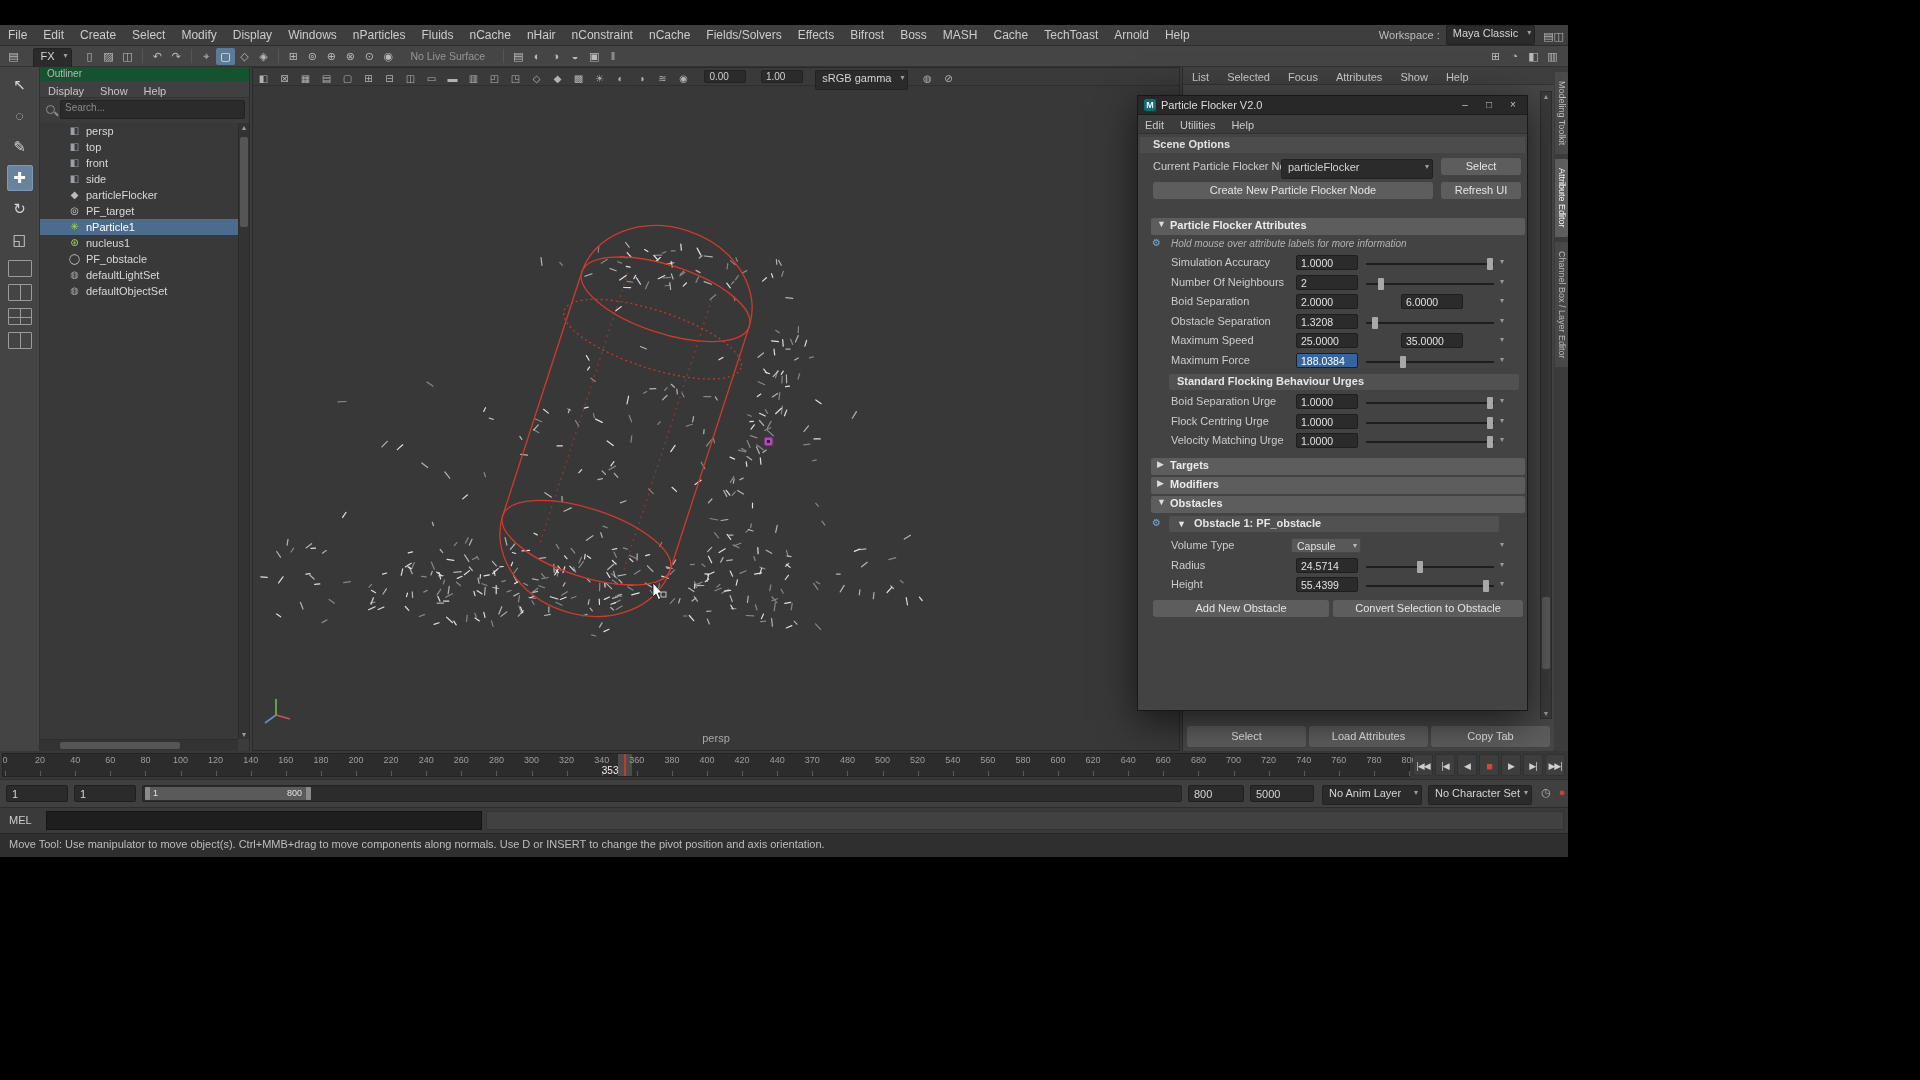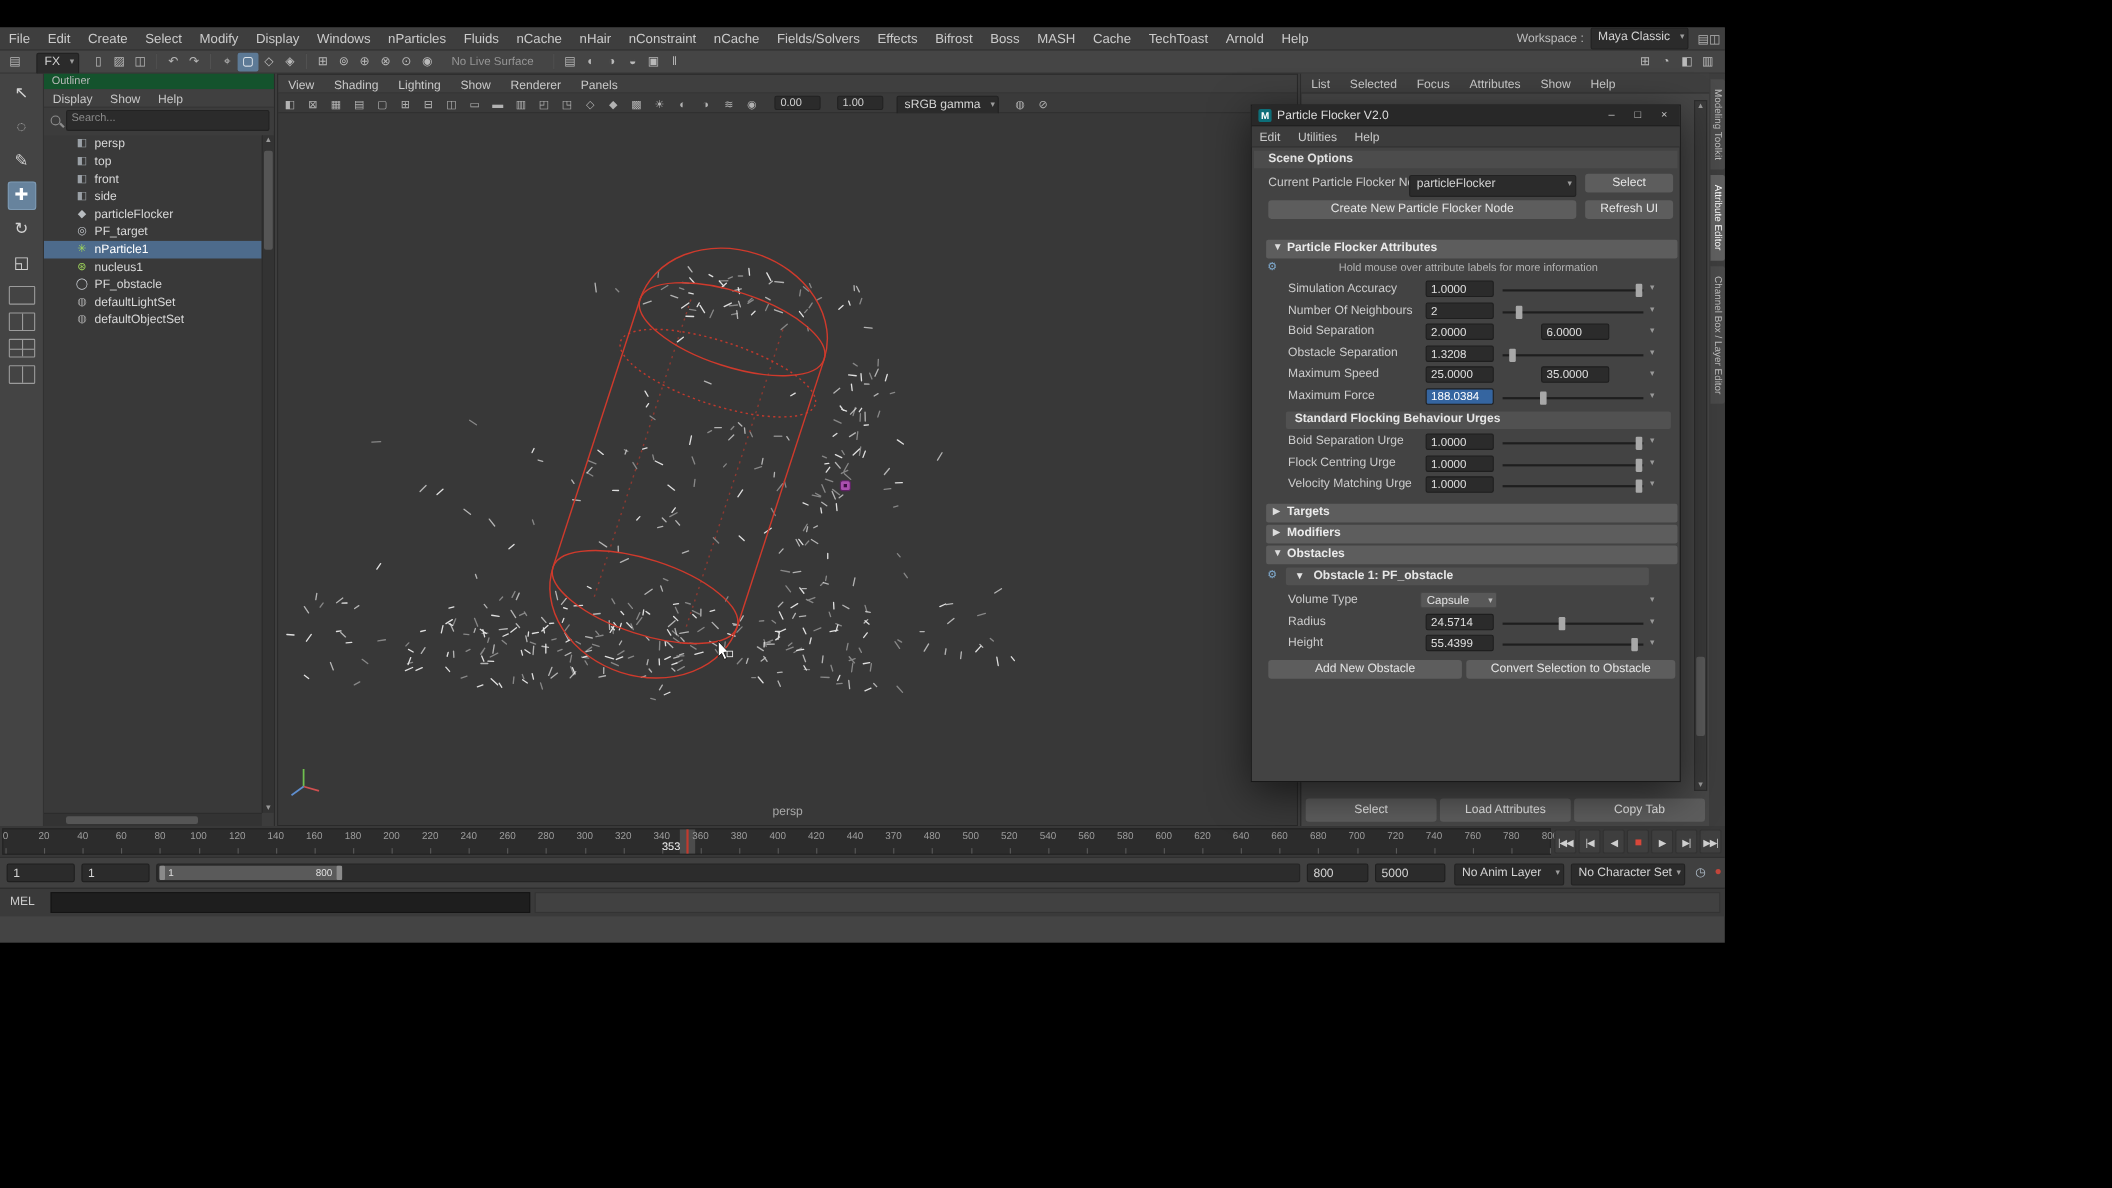--- a/index.html
+++ b/index.html
@@ -264,7 +264,6 @@
       </div>
 
       <div class="viewport">
-        <div class="vp-menus" id="vp-menus"><span class="vp-menu-item">View</span><span class="vp-menu-item">Shading</span><span class="vp-menu-item">Lighting</span><span class="vp-menu-item">Show</span><span class="vp-menu-item">Renderer</span><span class="vp-menu-item">Panels</span></div>
         <div class="vp-icons">
           <span id="vp-icons-host"><span class="vicon">◧</span><span class="vicon">⊠</span><span class="vicon">▦</span><span class="vicon">▤</span><span class="vicon">▢</span><span class="vicon">⊞</span><span class="vicon">⊟</span><span class="vicon">◫</span><span class="vicon">▭</span><span class="vicon">▬</span><span class="vicon">▥</span><span class="vicon">◰</span><span class="vicon">◳</span><span class="vicon">◇</span><span class="vicon">◆</span><span class="vicon">▩</span><span class="vicon">☀</span><span class="vicon">◐</span><span class="vicon">◑</span><span class="vicon">≋</span><span class="vicon">◉</span></span>
           <span class="vp-field" style="margin-left:6px;">0.00</span>

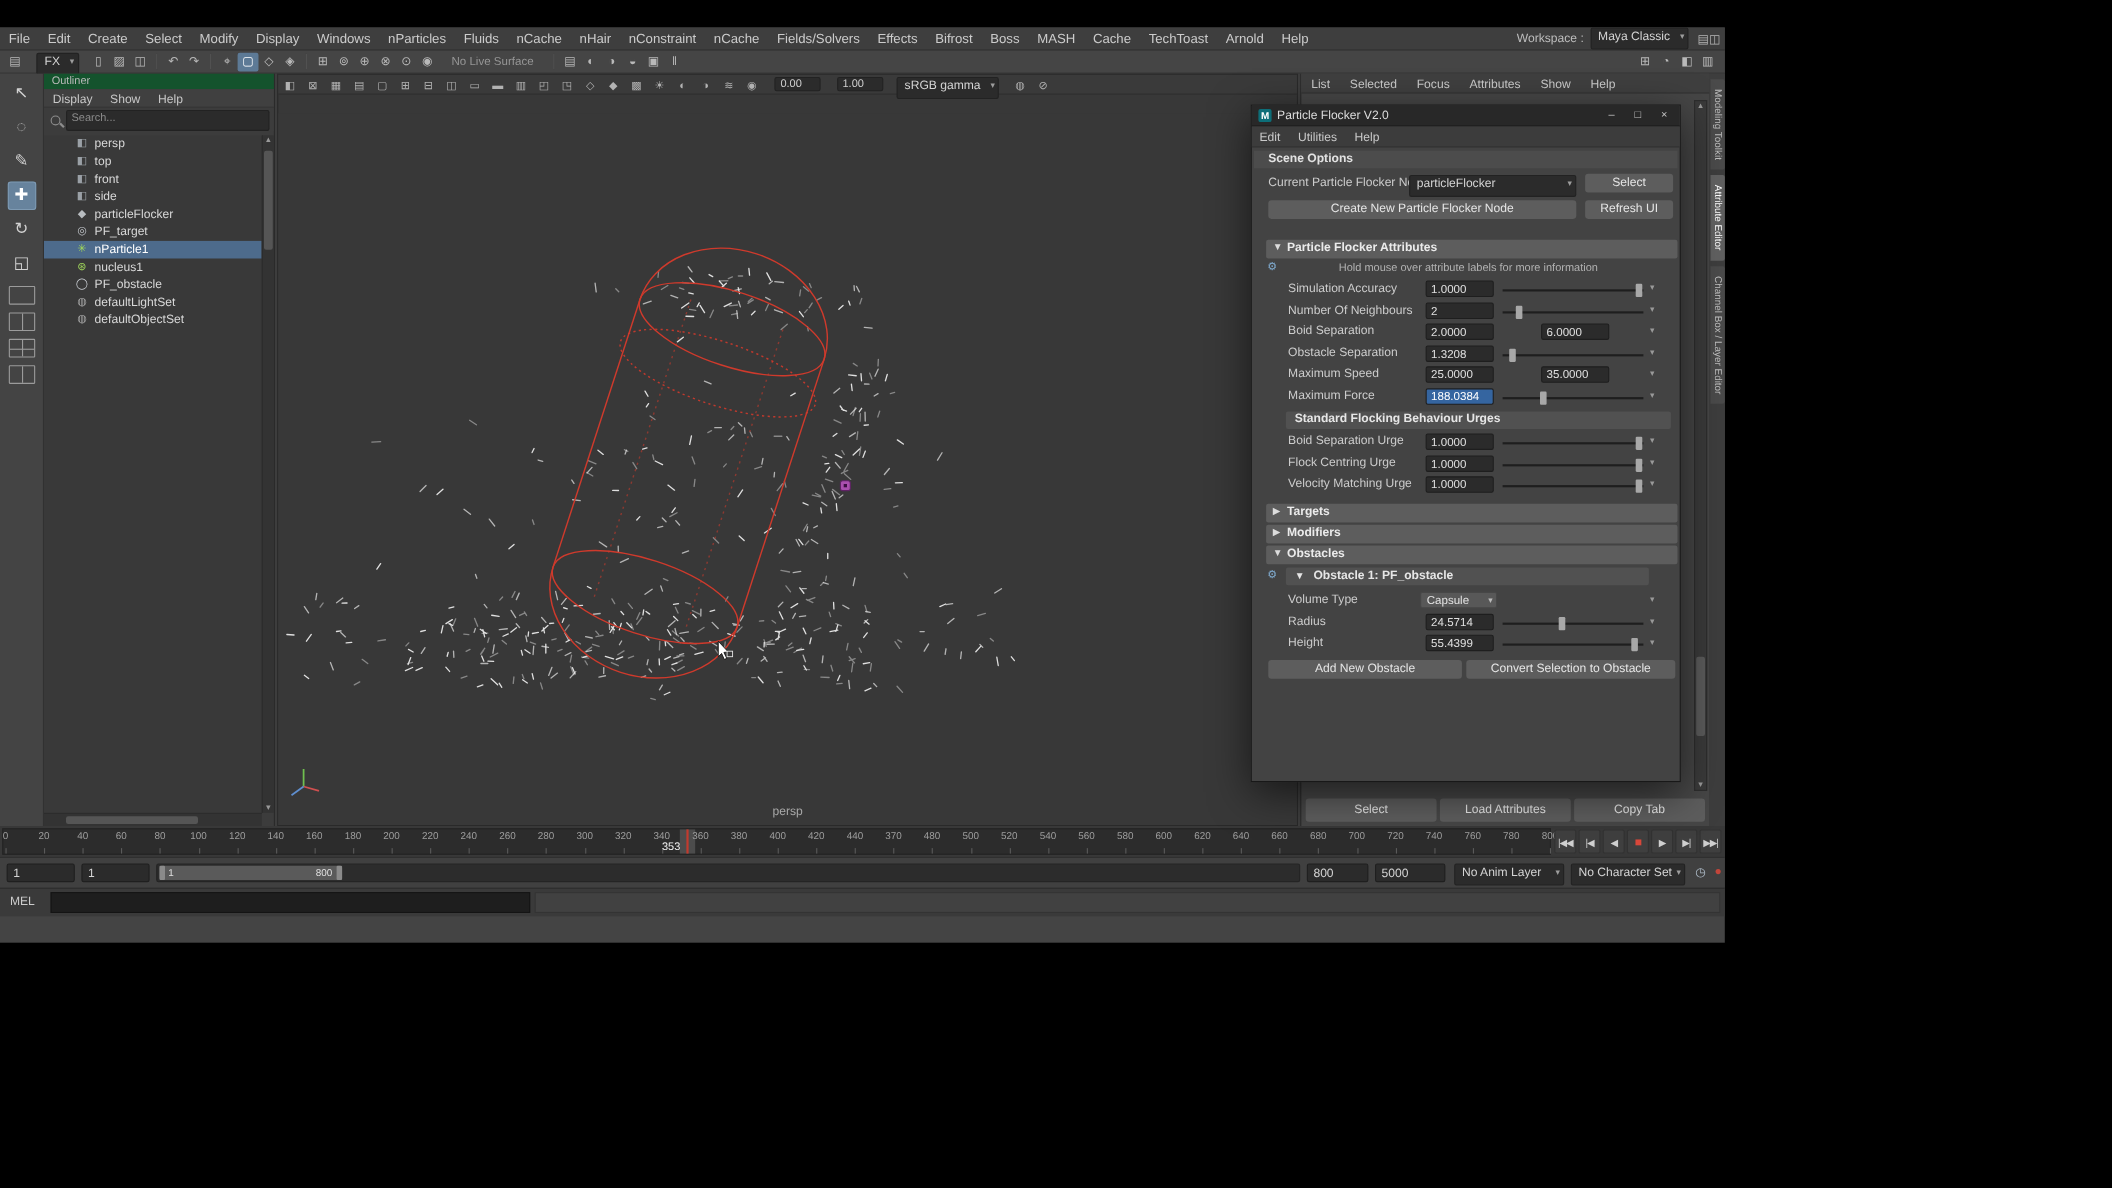--- a/index.html
+++ b/index.html
@@ -151,7 +151,7 @@
   .pf-subframe{position:absolute;left:31px;width:350px;height:16px;background:#515151;border-radius:2px;
                font-size:11px;font-weight:bold;color:#e6e6e6;padding:1px 0 0 8px;}
   .gear{position:absolute;left:14px;font-size:10px;color:#7fa9cc;}
-  .pf-hint{position:absolute;left:33px;font-size:10px;color:#b2b2b2;margin-left:46px;}
+  .pf-hint{position:absolute;left:33px;font-size:10px;font-style:italic;color:#b2b2b2;}
   .pf-btn{position:absolute;height:17px;line-height:17px;background:#5d5d5d;border-radius:3px;text-align:center;
           font-size:11px;color:#e5e5e5;}
   .pf-combo-sm{position:absolute;left:153px;top:1px;width:70px;height:15px;background:#585858;border:1px solid #474747;

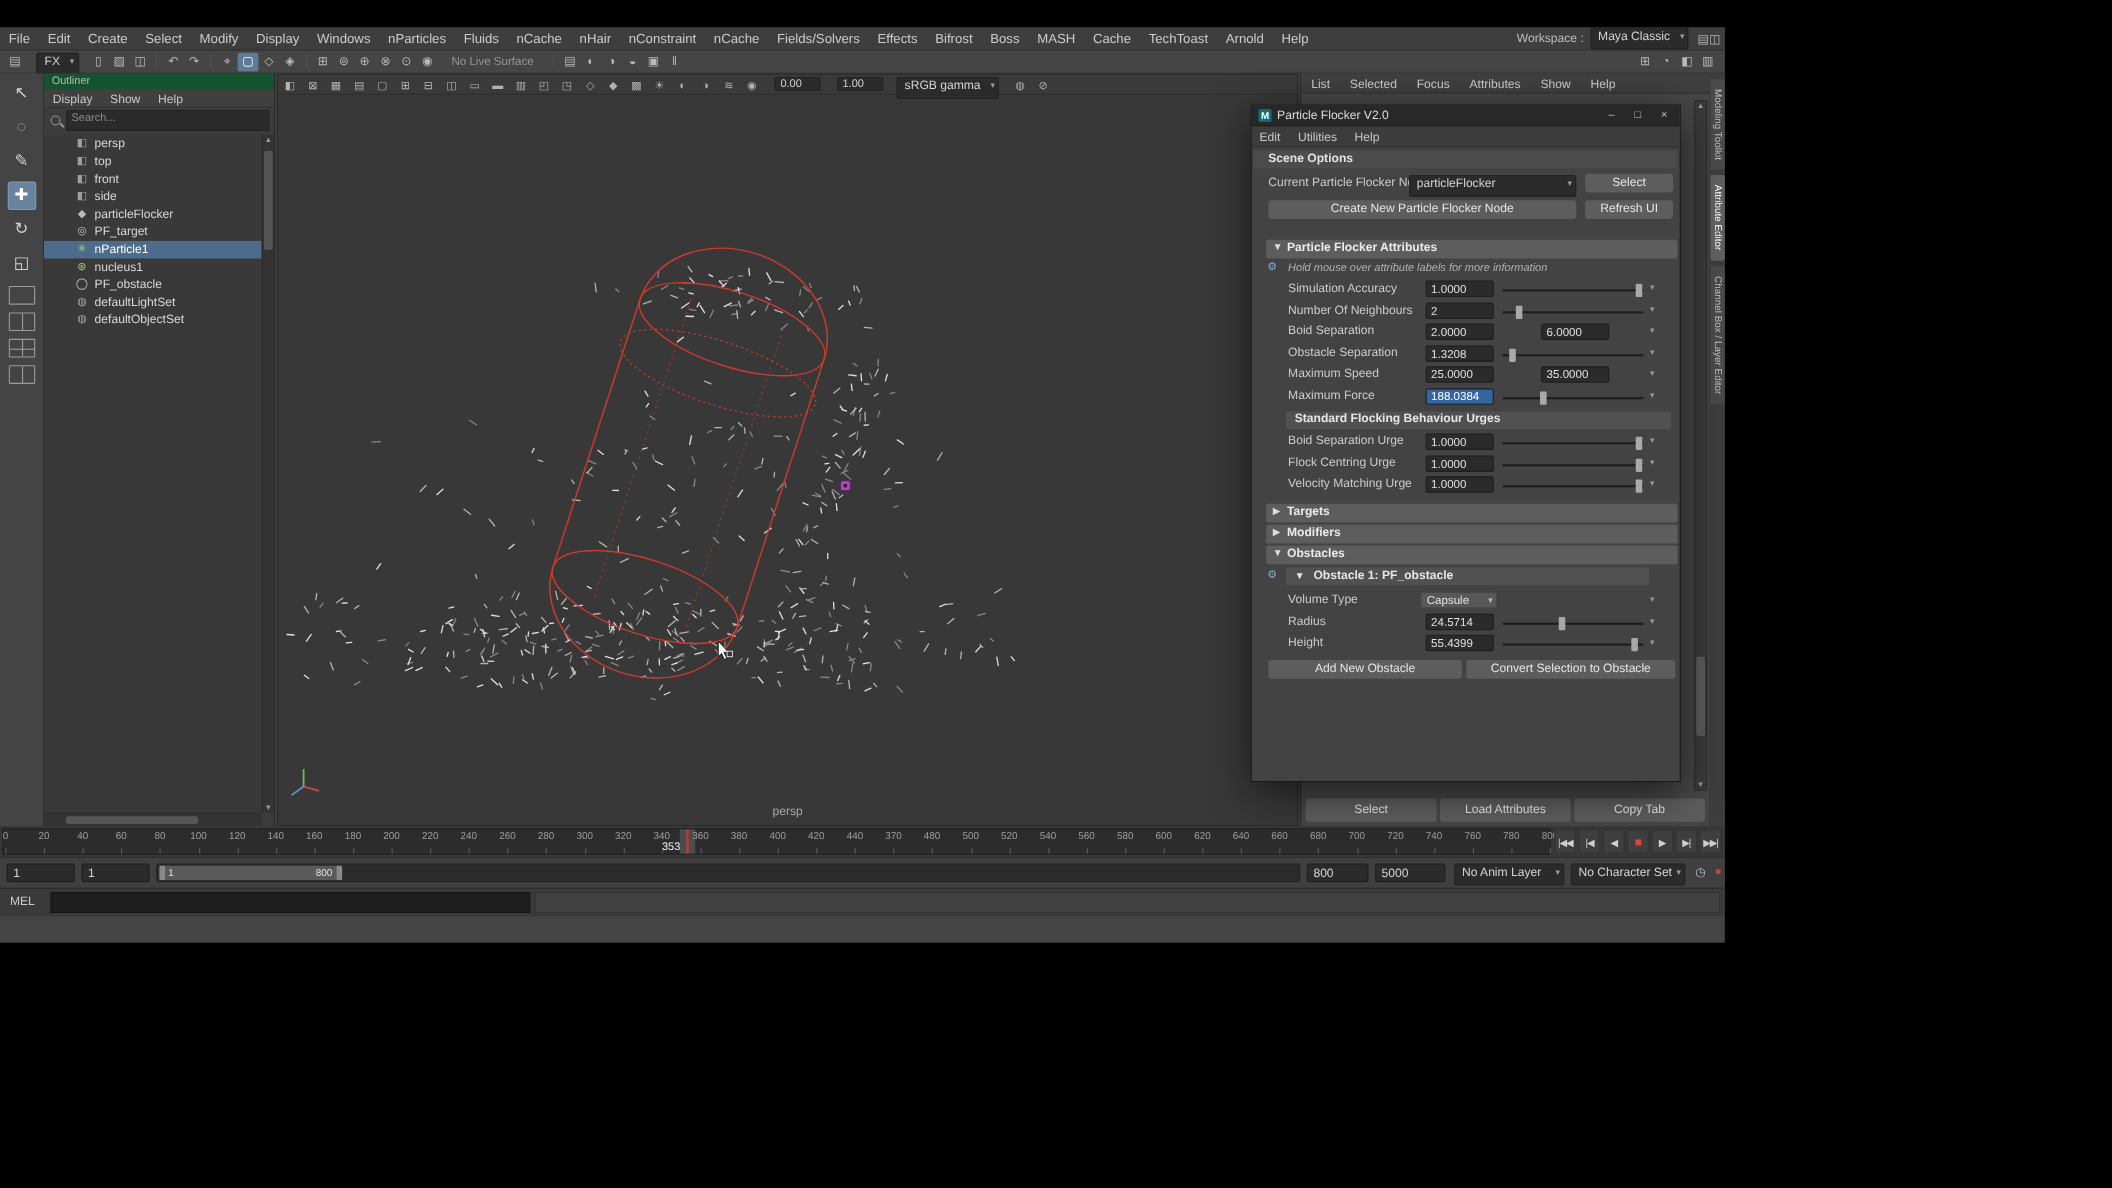--- a/index.html
+++ b/index.html
@@ -459,6 +459,9 @@
       <div class="mel-echo"></div>
     </div>
 
+    <div class="helpbar">
+      <div class="help-text">Move Tool: Use manipulator to move object(s). Ctrl+MMB+drag to move components along normals. Use D or INSERT to change the pivot position and axis orientation.</div>
+    </div>
 
     <div class="pf">
       <div class="pf-titlebar">

